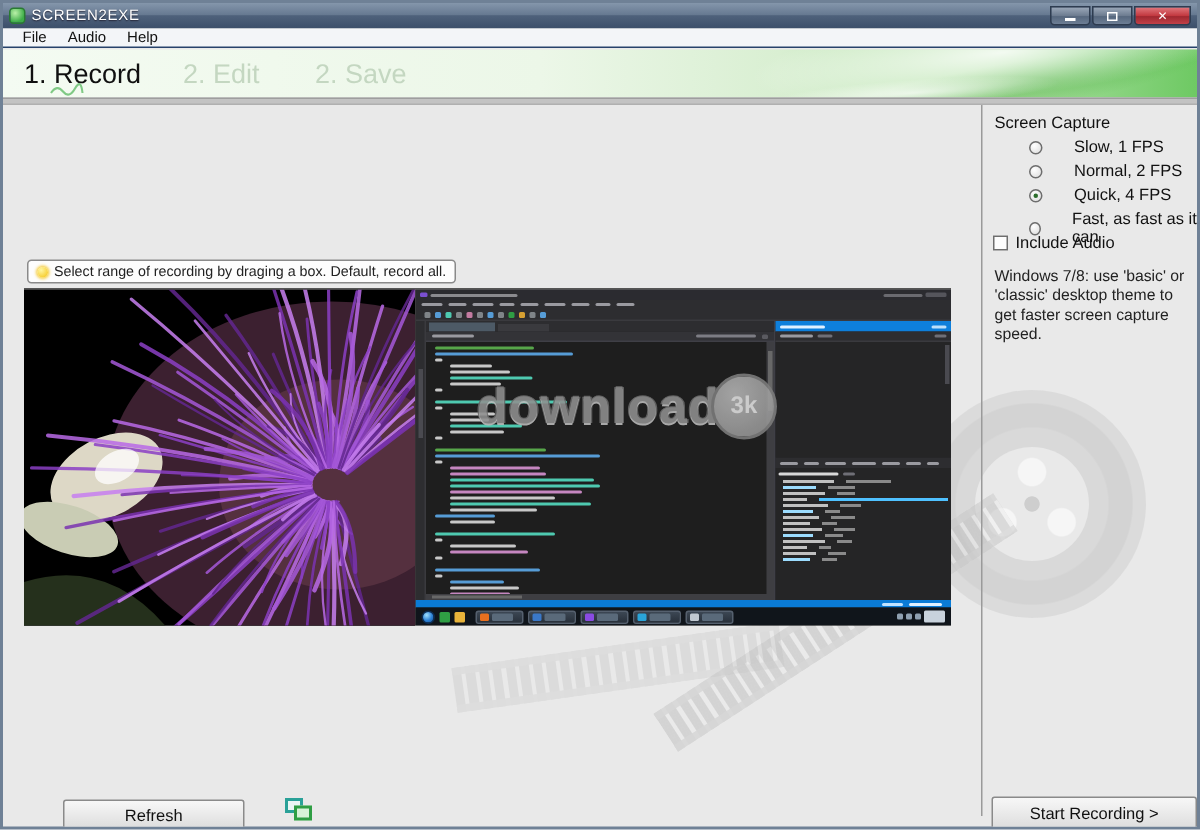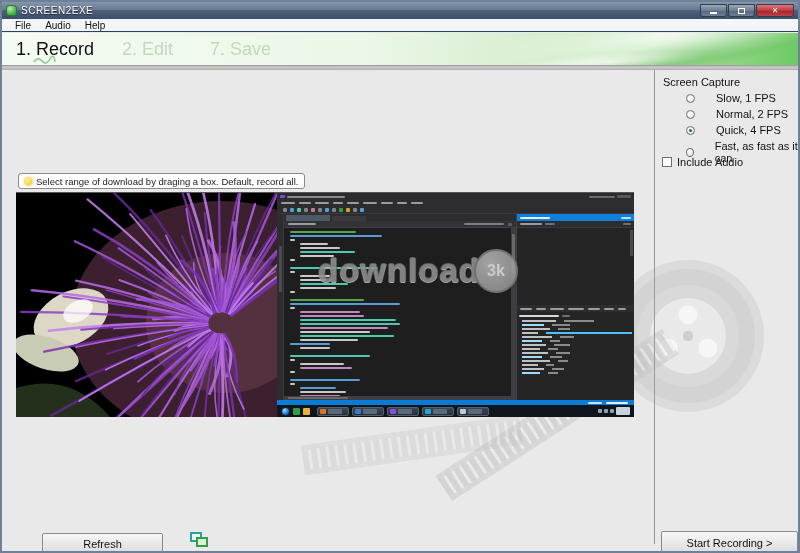--- a/index.html
+++ b/index.html
@@ -175,7 +175,7 @@
     <div class="swoosh sw3"></div>
     <span class="step" id="step1">1. Record</span>
     <span class="step" id="step2">2. Edit</span>
-    <span class="step" id="step3">7. Save</span>
+    <span class="step" id="step3">2. Save</span>
     <svg id="scribble" viewBox="0 0 24 10">
       <path d="M2,7 Q6,1 10,6 T18,4 T23,7" fill="none" stroke="#3fae49" stroke-width="1.4" opacity=".8"></path>
     </svg>

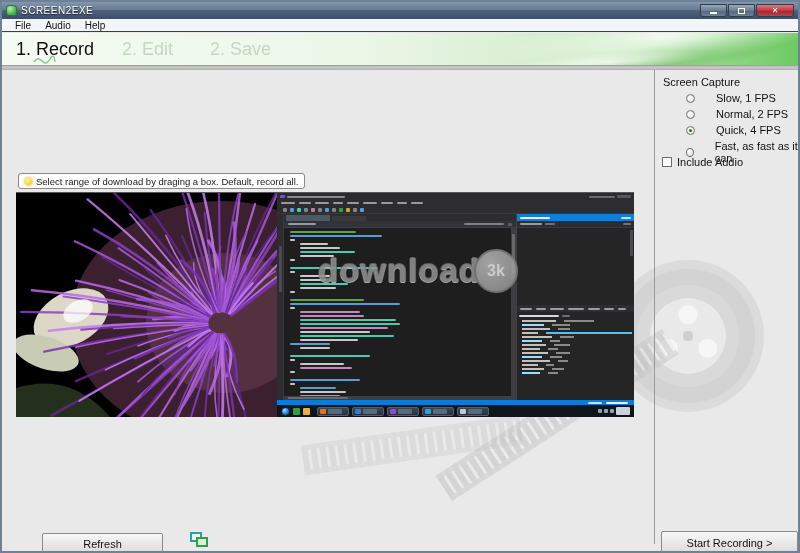--- a/index.html
+++ b/index.html
@@ -190,7 +190,7 @@
 
   <div id="tooltip">
     <span id="bulb"></span>
-    <span class="txt">Select range of download by draging a box. Default, record all.</span>
+    <span class="txt">Select range of recording by draging a box. Default, record all.</span>
   </div>
 
   <div id="preview">

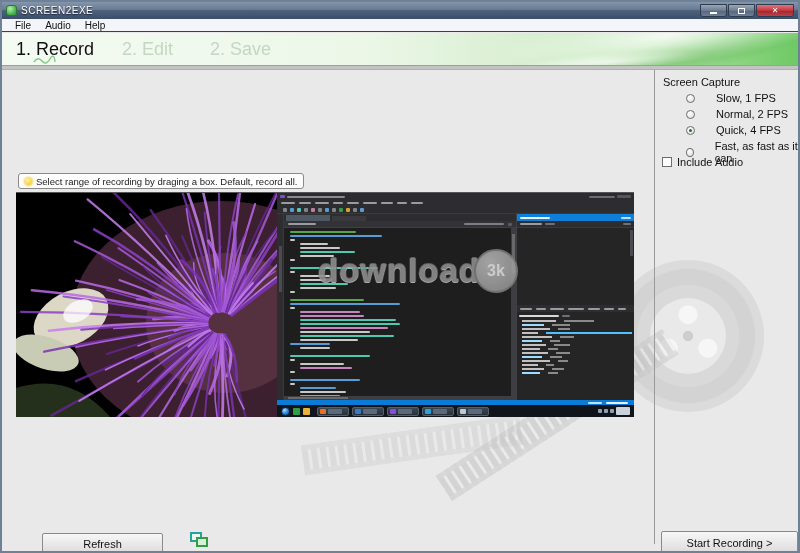--- a/index.html
+++ b/index.html
@@ -567,6 +567,7 @@
       <span>Include Audio</span>
     </div>
 
+    <div id="cap-note">Windows 7/8: use 'basic' or 'classic' desktop theme to get faster screen capture speed.</div>
   </div>
 
   <button id="start-btn">Start Recording &gt;</button>

